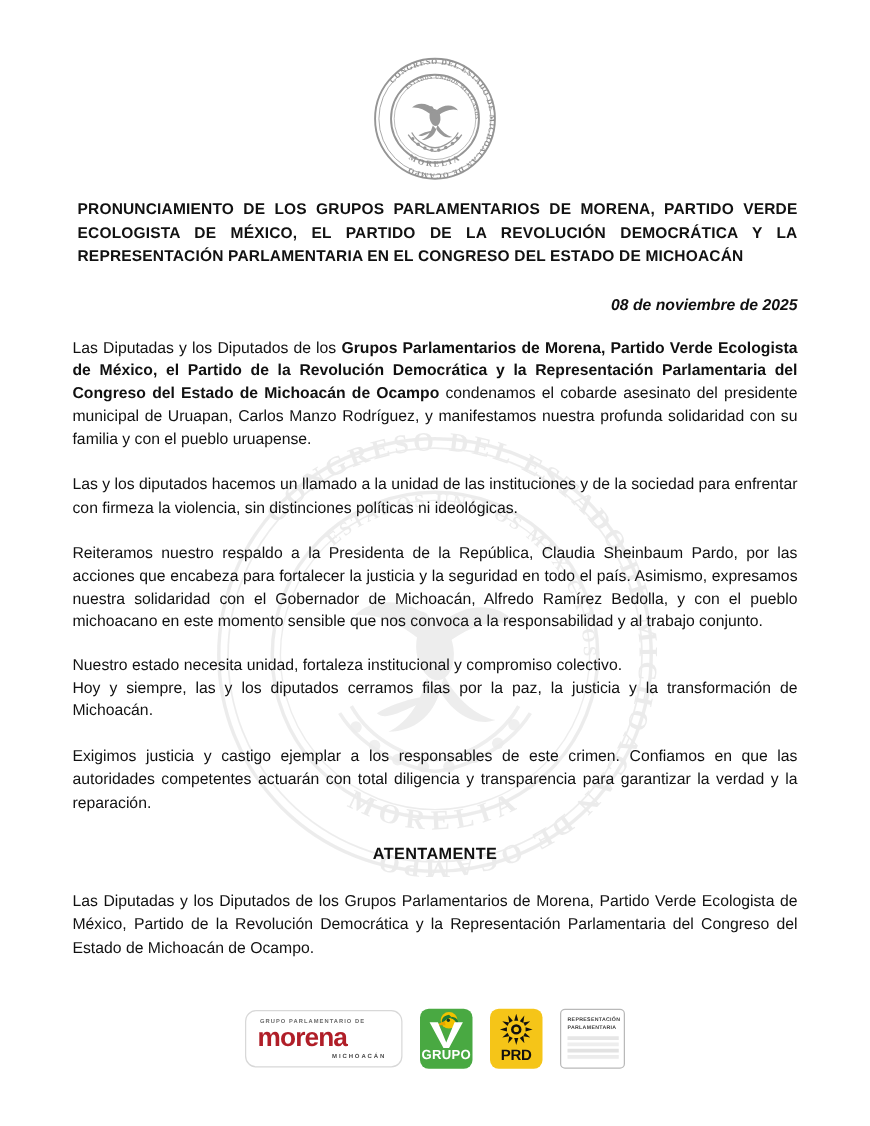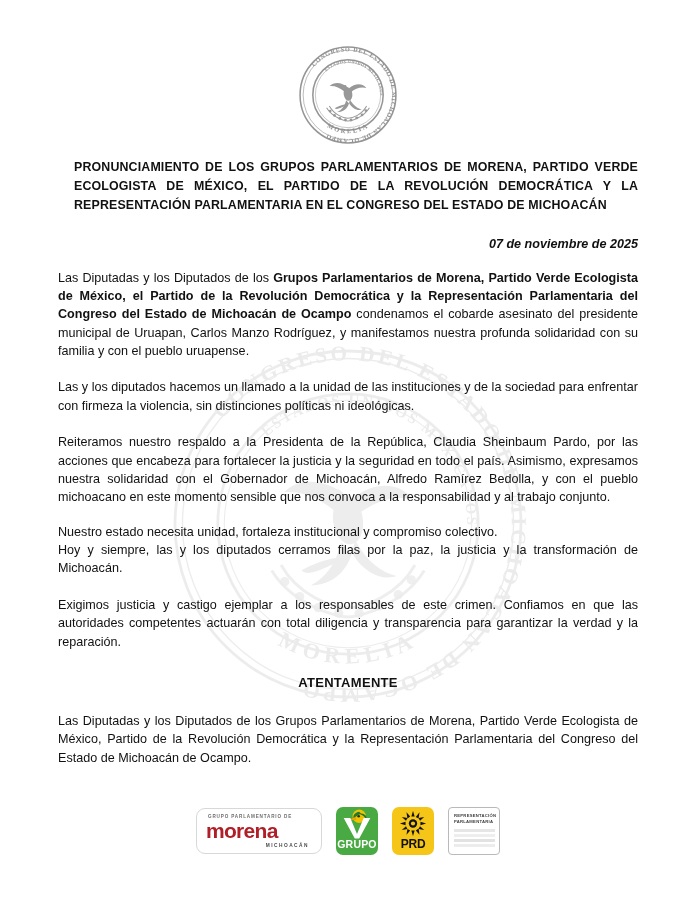--- a/index.html
+++ b/index.html
@@ -68,7 +68,7 @@
     text-align: justify;
     text-align-last: left;
     letter-spacing: 0.15px;
-    margin: 0 0 0 16px;
+    margin: 0 0 0 4px;
     color: #111;
   }
 

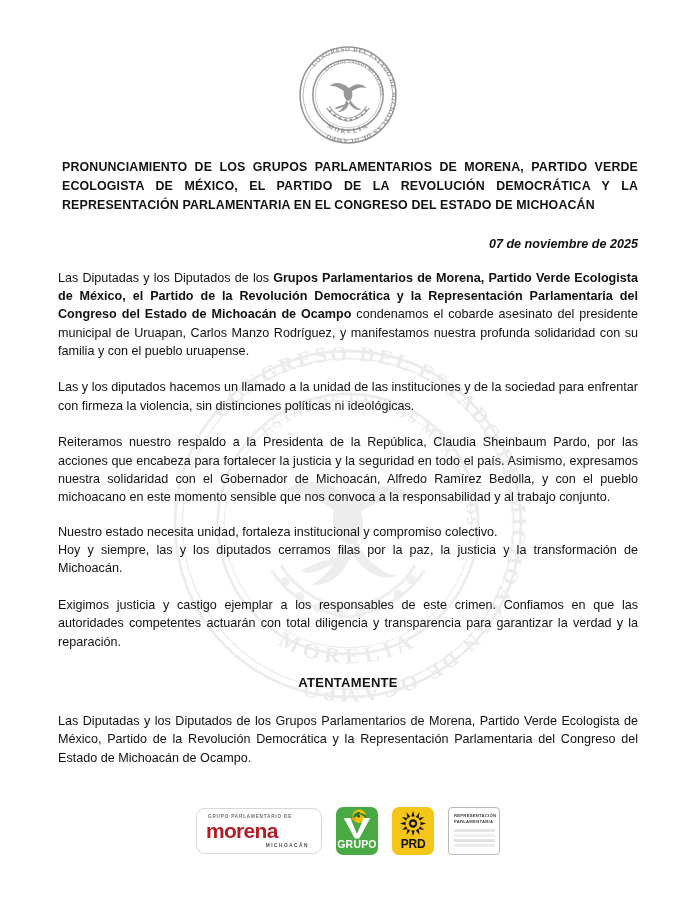--- a/index.html
+++ b/index.html
@@ -367,7 +367,7 @@
 
     <h1 class="doc-title">PRONUNCIAMIENTO DE LOS GRUPOS PARLAMENTARIOS DE MORENA, PARTIDO VERDE ECOLOGISTA DE MÉXICO, EL PARTIDO DE LA REVOLUCIÓN DEMOCRÁTICA Y LA REPRESENTACIÓN PARLAMENTARIA EN EL CONGRESO DEL ESTADO DE MICHOACÁN</h1>
 
-    <div class="doc-date">07 de noviembre de 2025</div>
+    <div class="doc-date">08 de noviembre de 2025</div>
 
     <p class="para"><span>Las Diputadas y los Diputados de los </span><b>Grupos Parlamentarios de Morena, Partido Verde Ecologista de México, el Partido de la Revolución Democrática y la Representación Parlamentaria del Congreso del Estado de Michoacán de Ocampo</b><span> condenamos el cobarde asesinato del presidente municipal de Uruapan, Carlos Manzo Rodríguez, y manifestamos nuestra profunda solidaridad con su familia y con el pueblo uruapense.</span></p>
 

